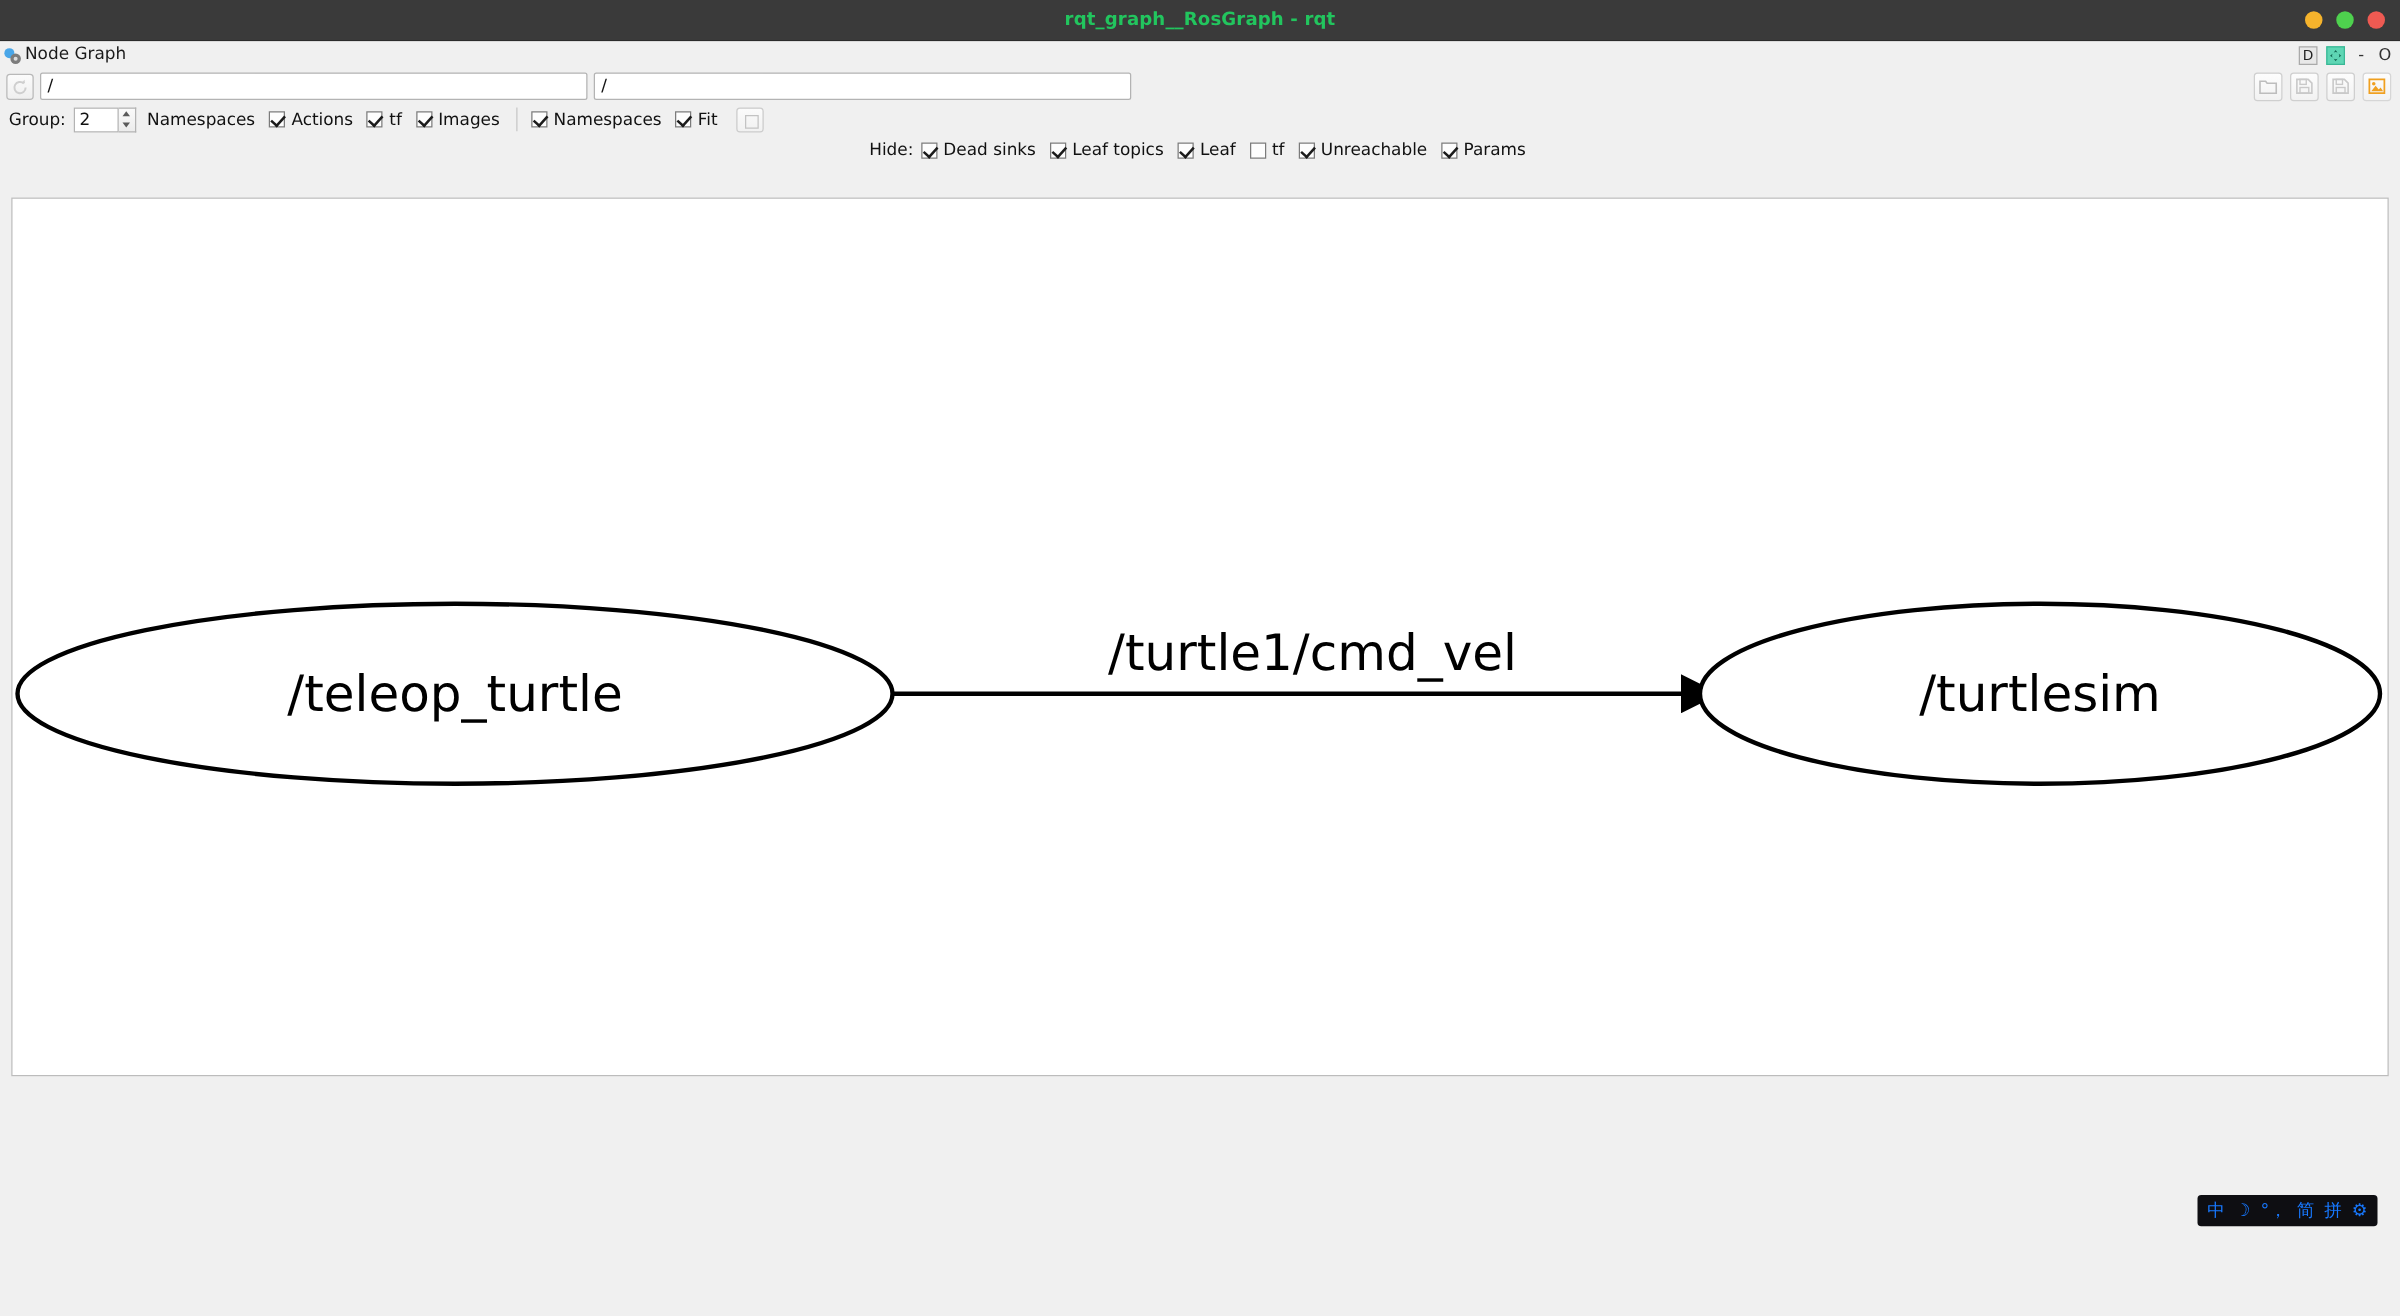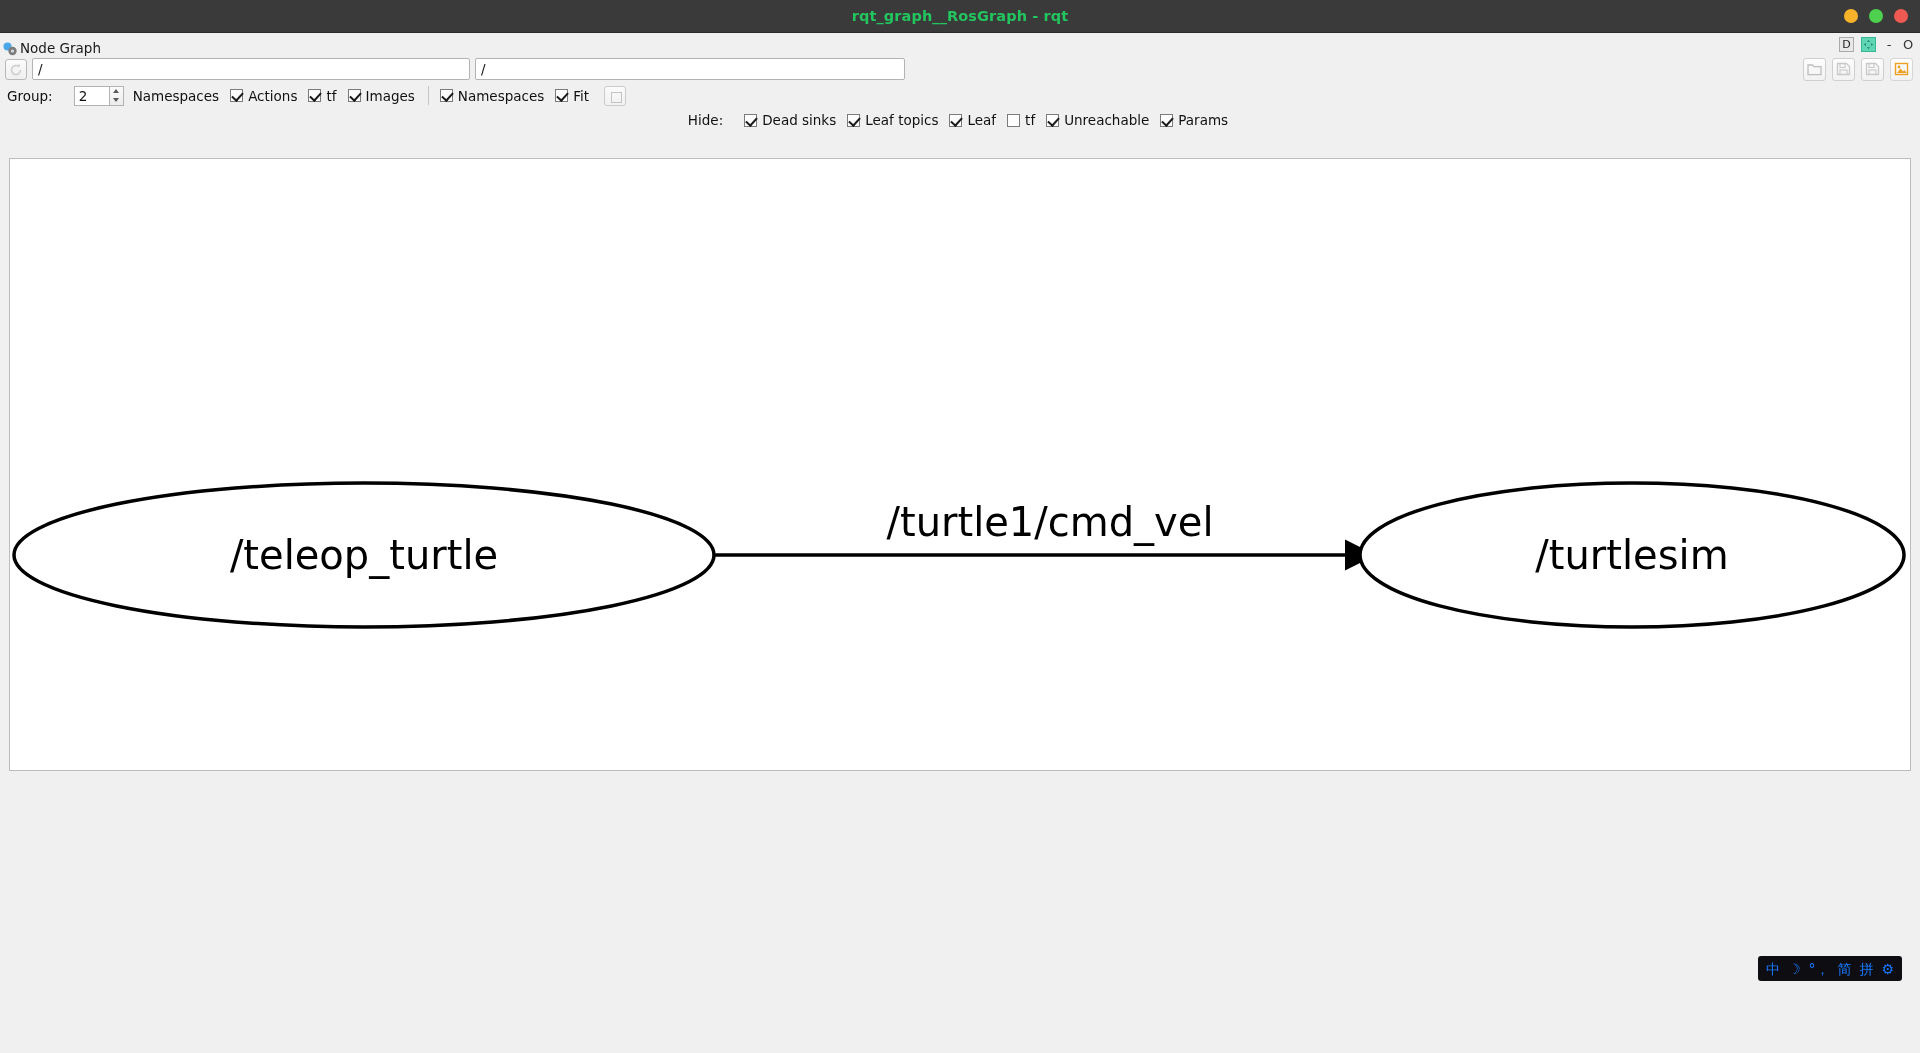--- a/index.html
+++ b/index.html
@@ -48,7 +48,7 @@
     height: 22px;
     background: #f0f0f0;
     display: flex;
-    align-items: flex-end;
+    align-items: center;
     padding-left: 3px;
   }
   #panel-header .ph-icon {

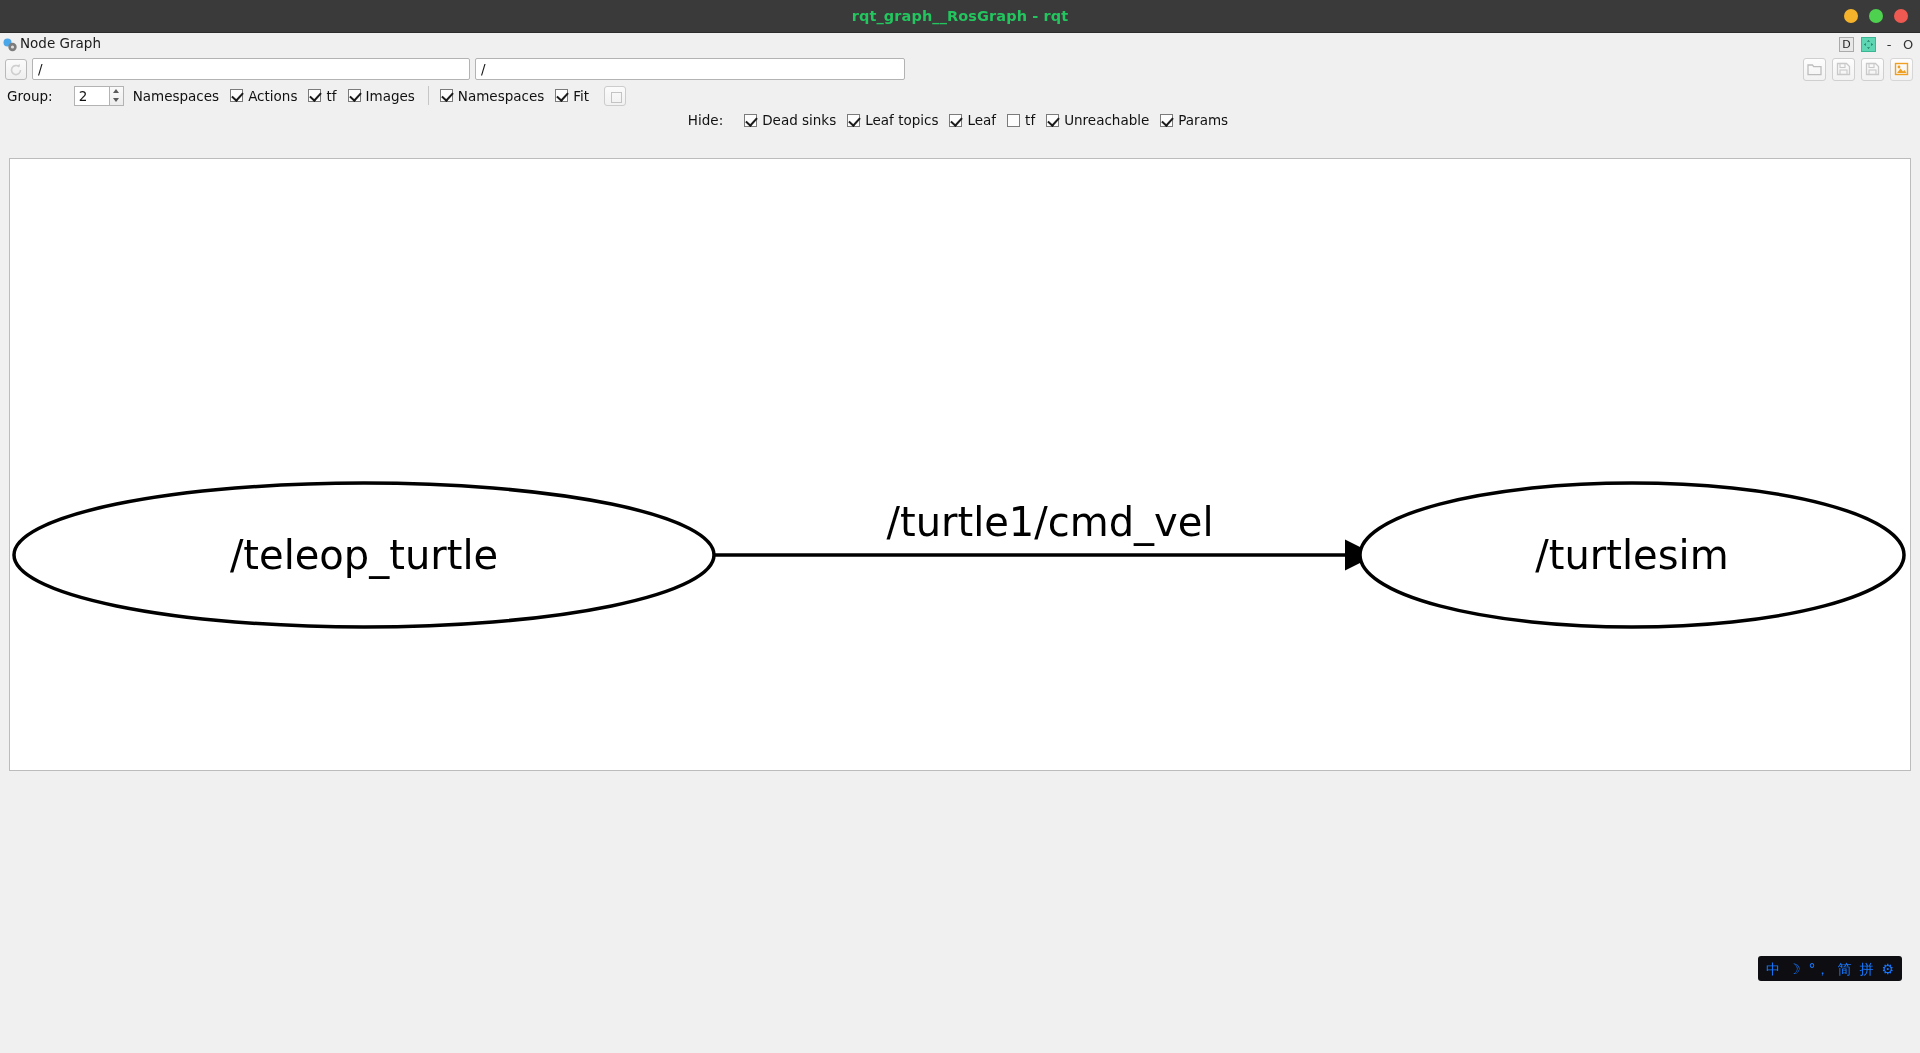--- a/index.html
+++ b/index.html
@@ -159,7 +159,7 @@
   }
   #toolbar-row3 { height: 24px; justify-content: center; }
 
-  .lbl { margin-right: 21px; white-space: nowrap; }
+  .lbl { margin-right: 6px; white-space: nowrap; }
   .spin {
     width: 36px; height: 20px;
     border: 1px solid #b3b3b3;

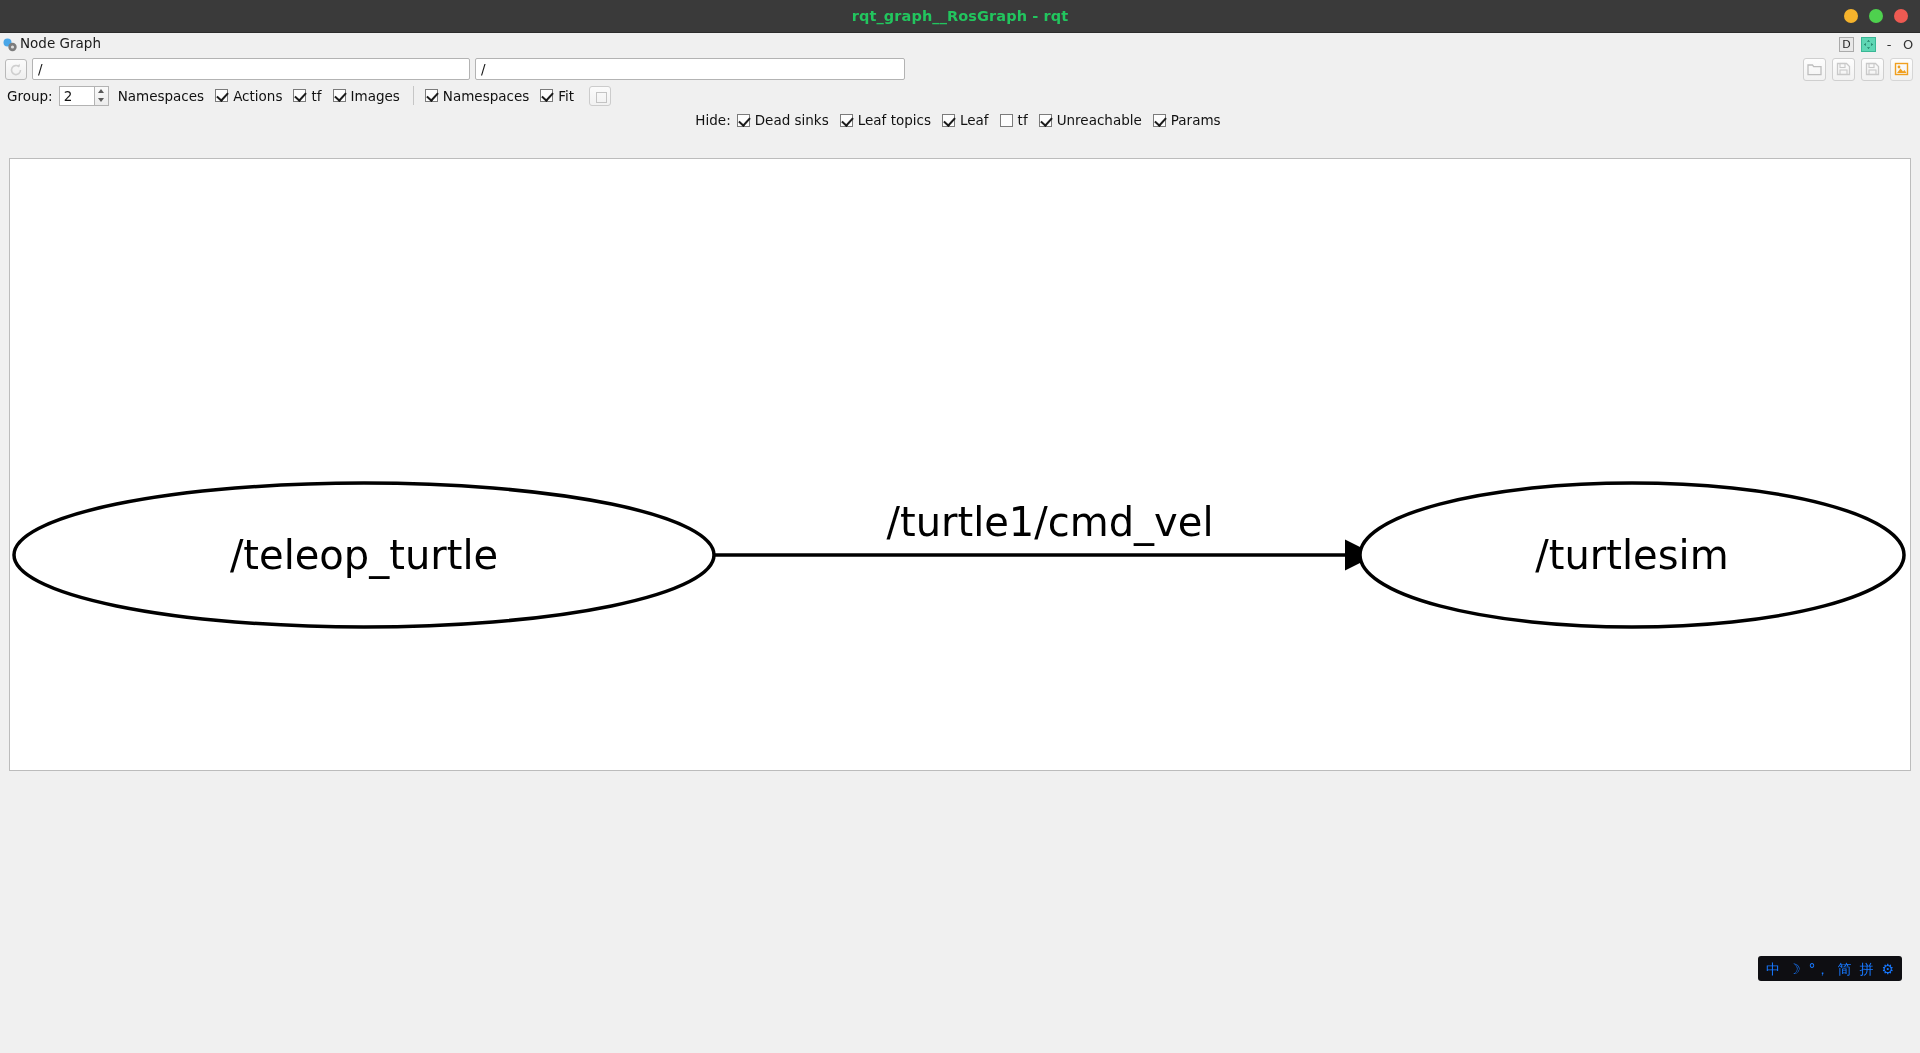--- a/index.html
+++ b/index.html
@@ -235,7 +235,7 @@
   #canvas-wrap {
     position: absolute;
     left: 9px; top: 158px;
-    width: 1902px; height: 613px;
+    width: 1902px; height: 703px;
     background: #ffffff;
     border: 1px solid #bcbcbc;
     overflow: hidden;

